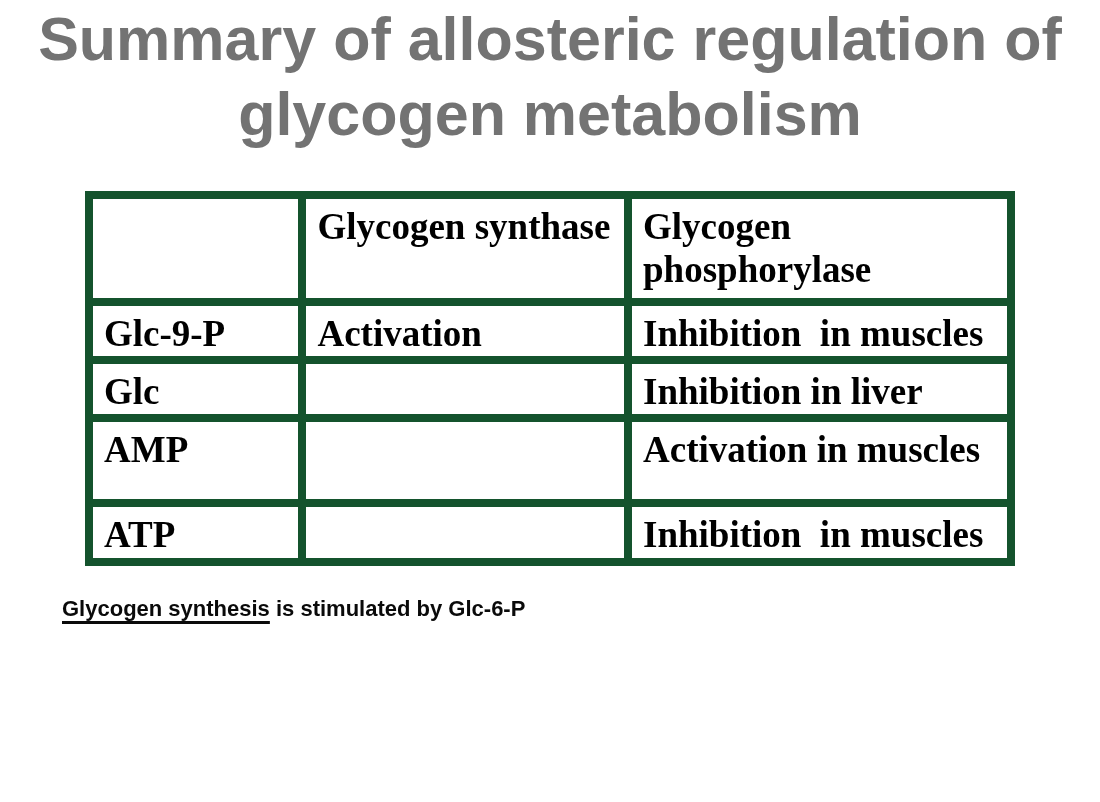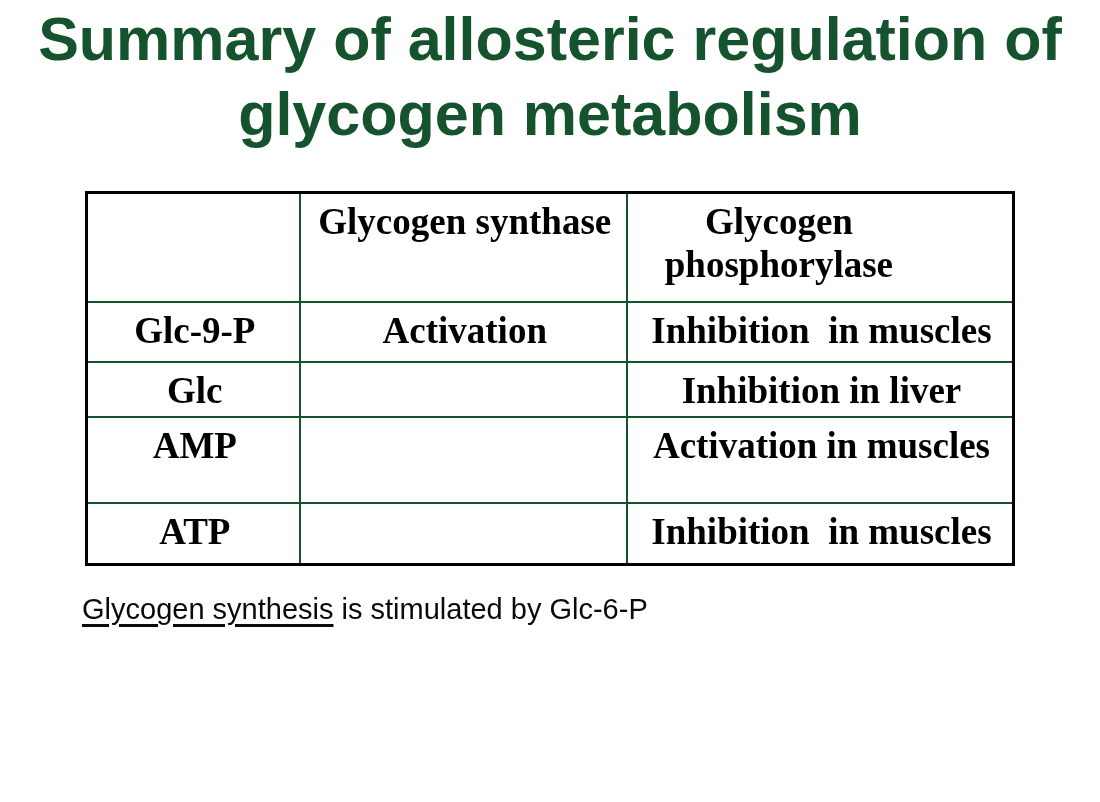--- a/index.html
+++ b/index.html
@@ -23,7 +23,7 @@
     font-weight: bold;
     font-size: 61px;
     line-height: 75px;
-    color: #14532d;
+    color: #737373;
   }
 
   

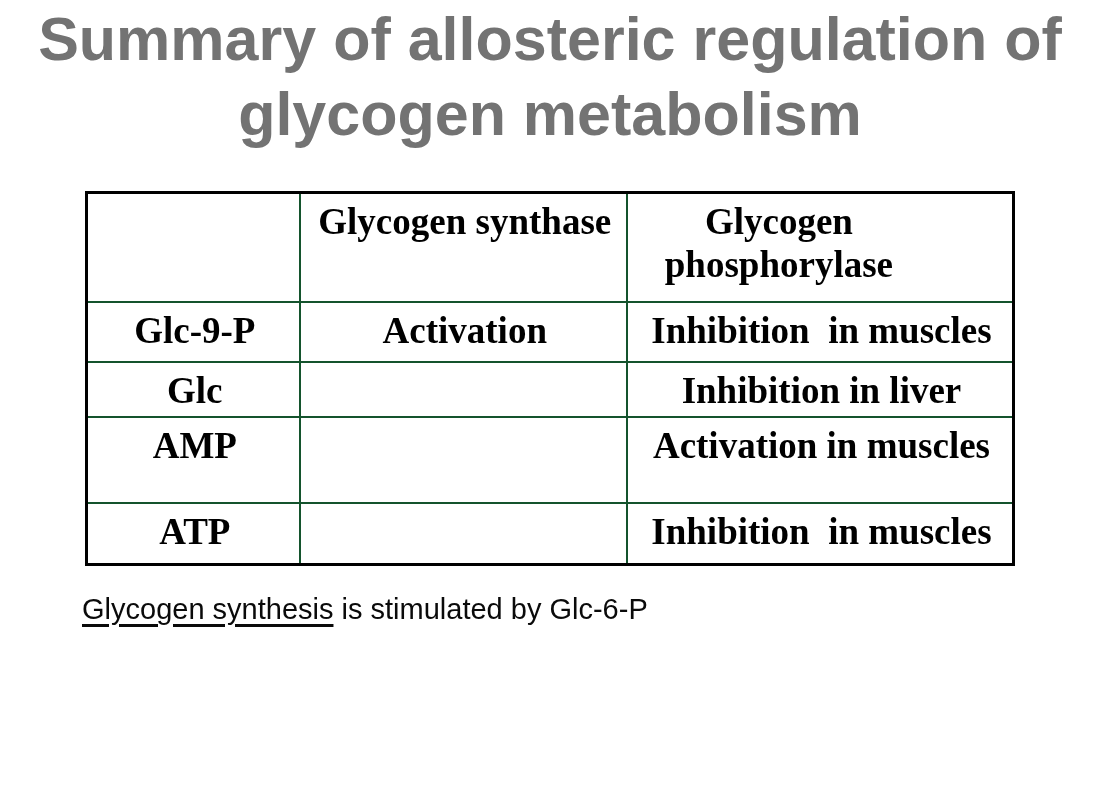--- a/index.html
+++ b/index.html
@@ -42,12 +42,11 @@
     table-layout: fixed;
   }
   .reg-table td {
-    border: 2px solid #14532d;
+    border: 8px solid #14532d;
     vertical-align: top;
     padding: 6px 8px 0 11px;
     white-space: pre-wrap;
     overflow: hidden;
-    text-align: center;
   }
   .reg-table .col-effector      { width: 22.26%; }
   .reg-table .col-synthase      { width: 35.48%; }

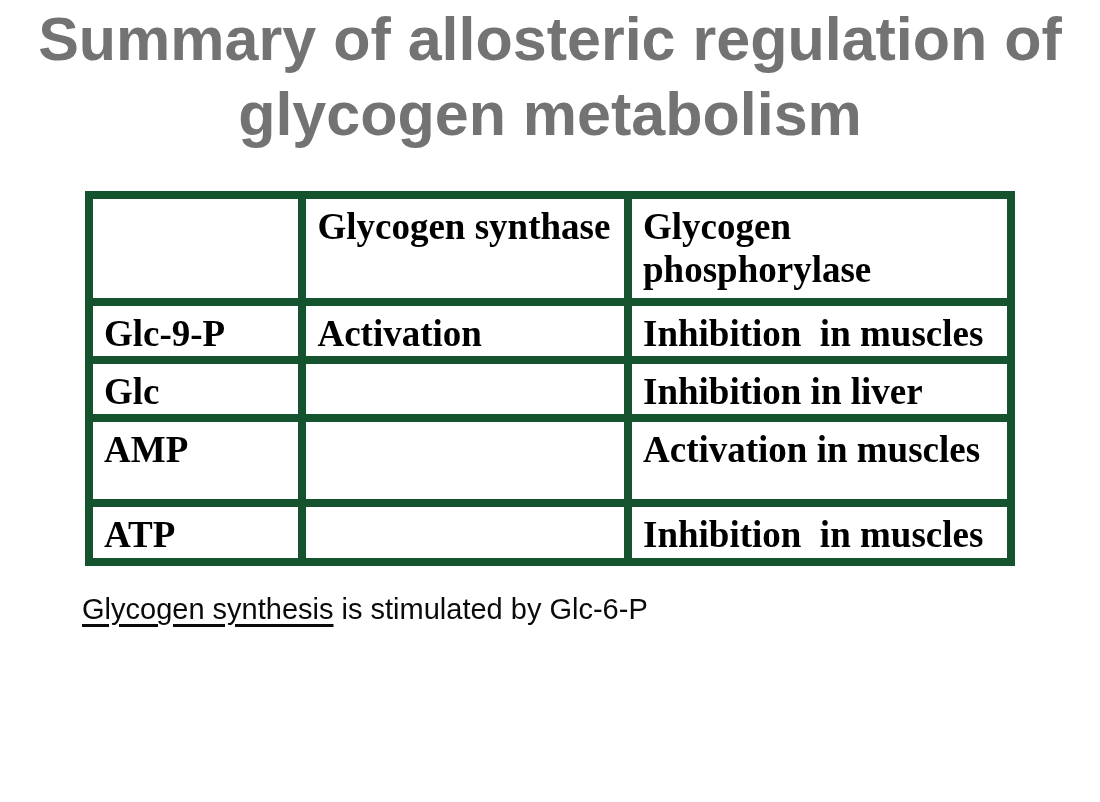--- a/index.html
+++ b/index.html
@@ -62,11 +62,10 @@
   .note {
     position: absolute;
     left: 62px;
-    font-weight: normal;
-    font-size: 29px;
+    font-weight: bold;
+    font-size: 22px;
     line-height: 38px;
     color: #0a0a0a;
-    margin-left: 20px;
   }
   .note-1 { top: 590px; width: 990px; }
   .note-2 { top: 656px; width: 968px; }

